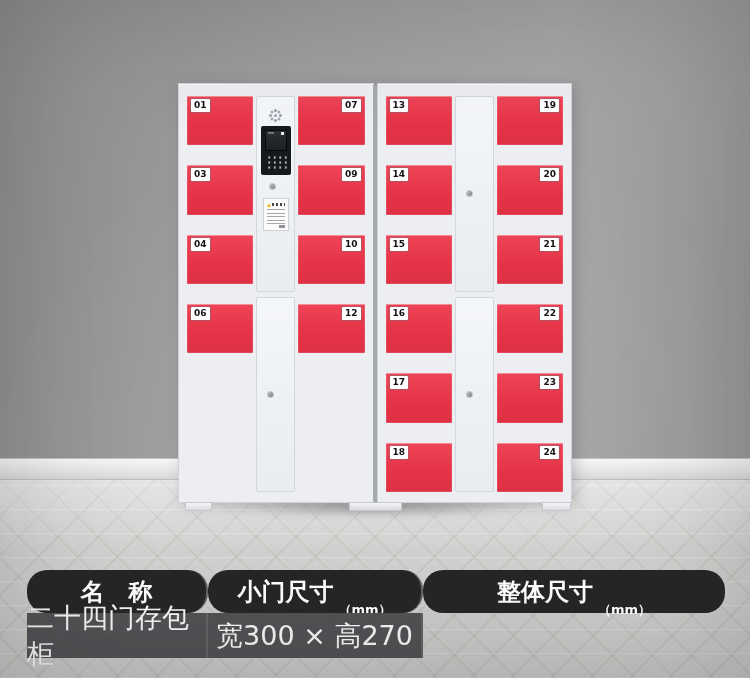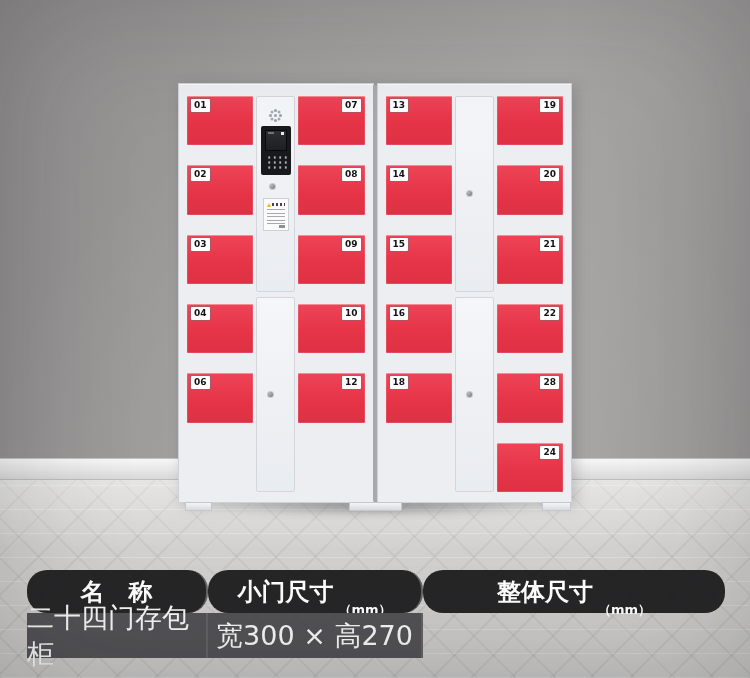--- a/index.html
+++ b/index.html
@@ -106,9 +106,6 @@
               <span class="plate">01</span>
             </div>
           <div class="door">
-              <span class="plate">02</span>
-            </div>
-          <div class="door">
               <span class="plate">03</span>
             </div>
           <div class="door">

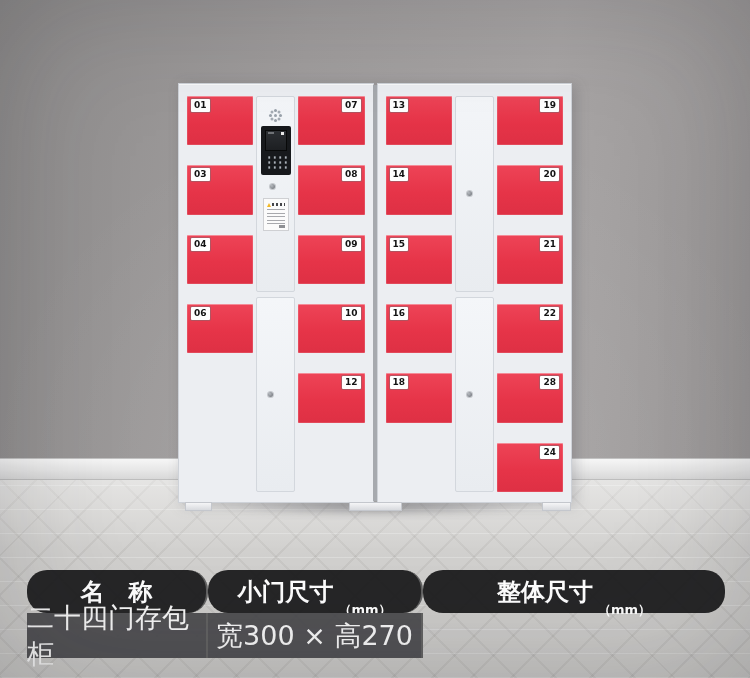--- a/index.html
+++ b/index.html
@@ -142,9 +142,6 @@
               <span class="plate">07</span>
             </div>
           <div class="door">
-              <span class="plate">08</span>
-            </div>
-          <div class="door">
               <span class="plate">09</span>
             </div>
           <div class="door">

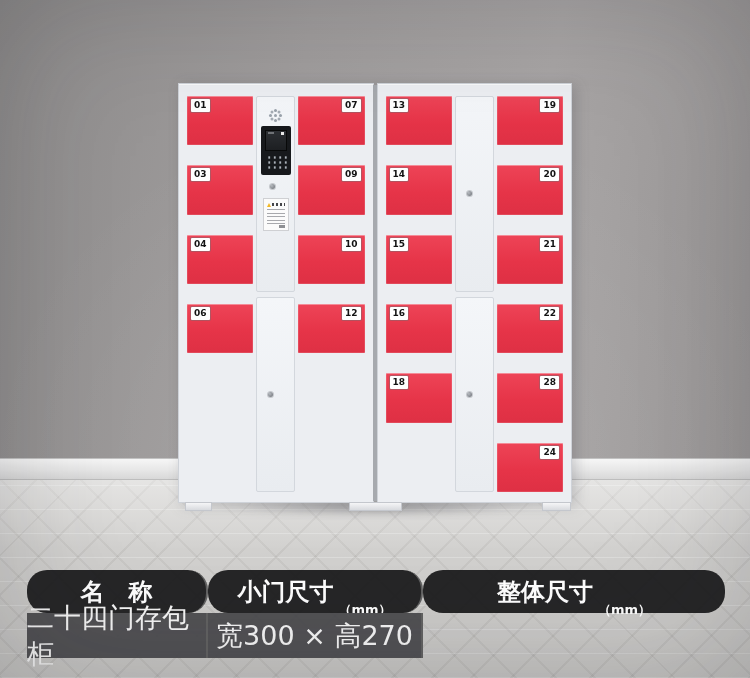--- a/index.html
+++ b/index.html
@@ -170,6 +170,9 @@
               <span class="plate">16</span>
             </div>
           <div class="door">
+              <span class="plate">17</span>
+            </div>
+          <div class="door">
               <span class="plate">18</span>
             </div>
         </div>

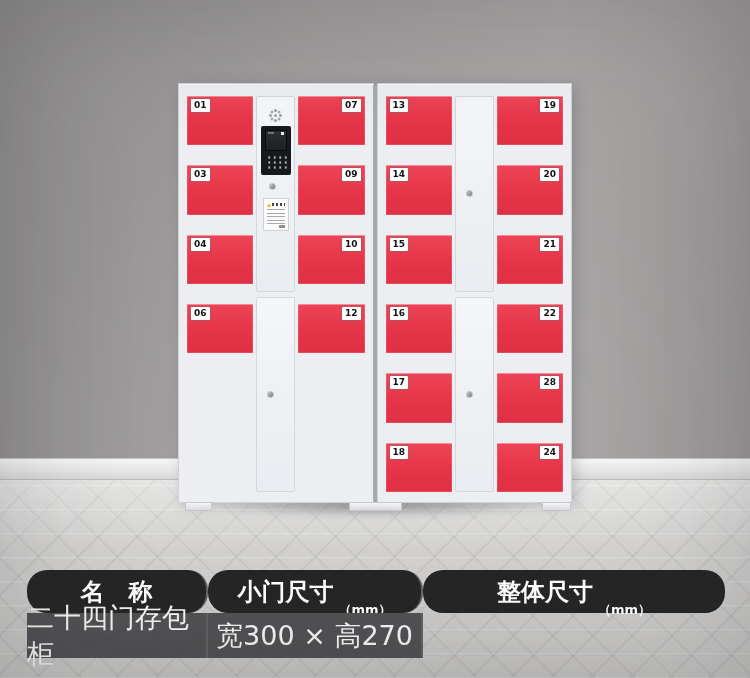--- a/index.html
+++ b/index.html
@@ -198,7 +198,7 @@
               <span class="plate">22</span>
             </div>
           <div class="door">
-              <span class="plate">28</span>
+              <span class="plate">23</span>
             </div>
           <div class="door">
               <span class="plate">24</span>

